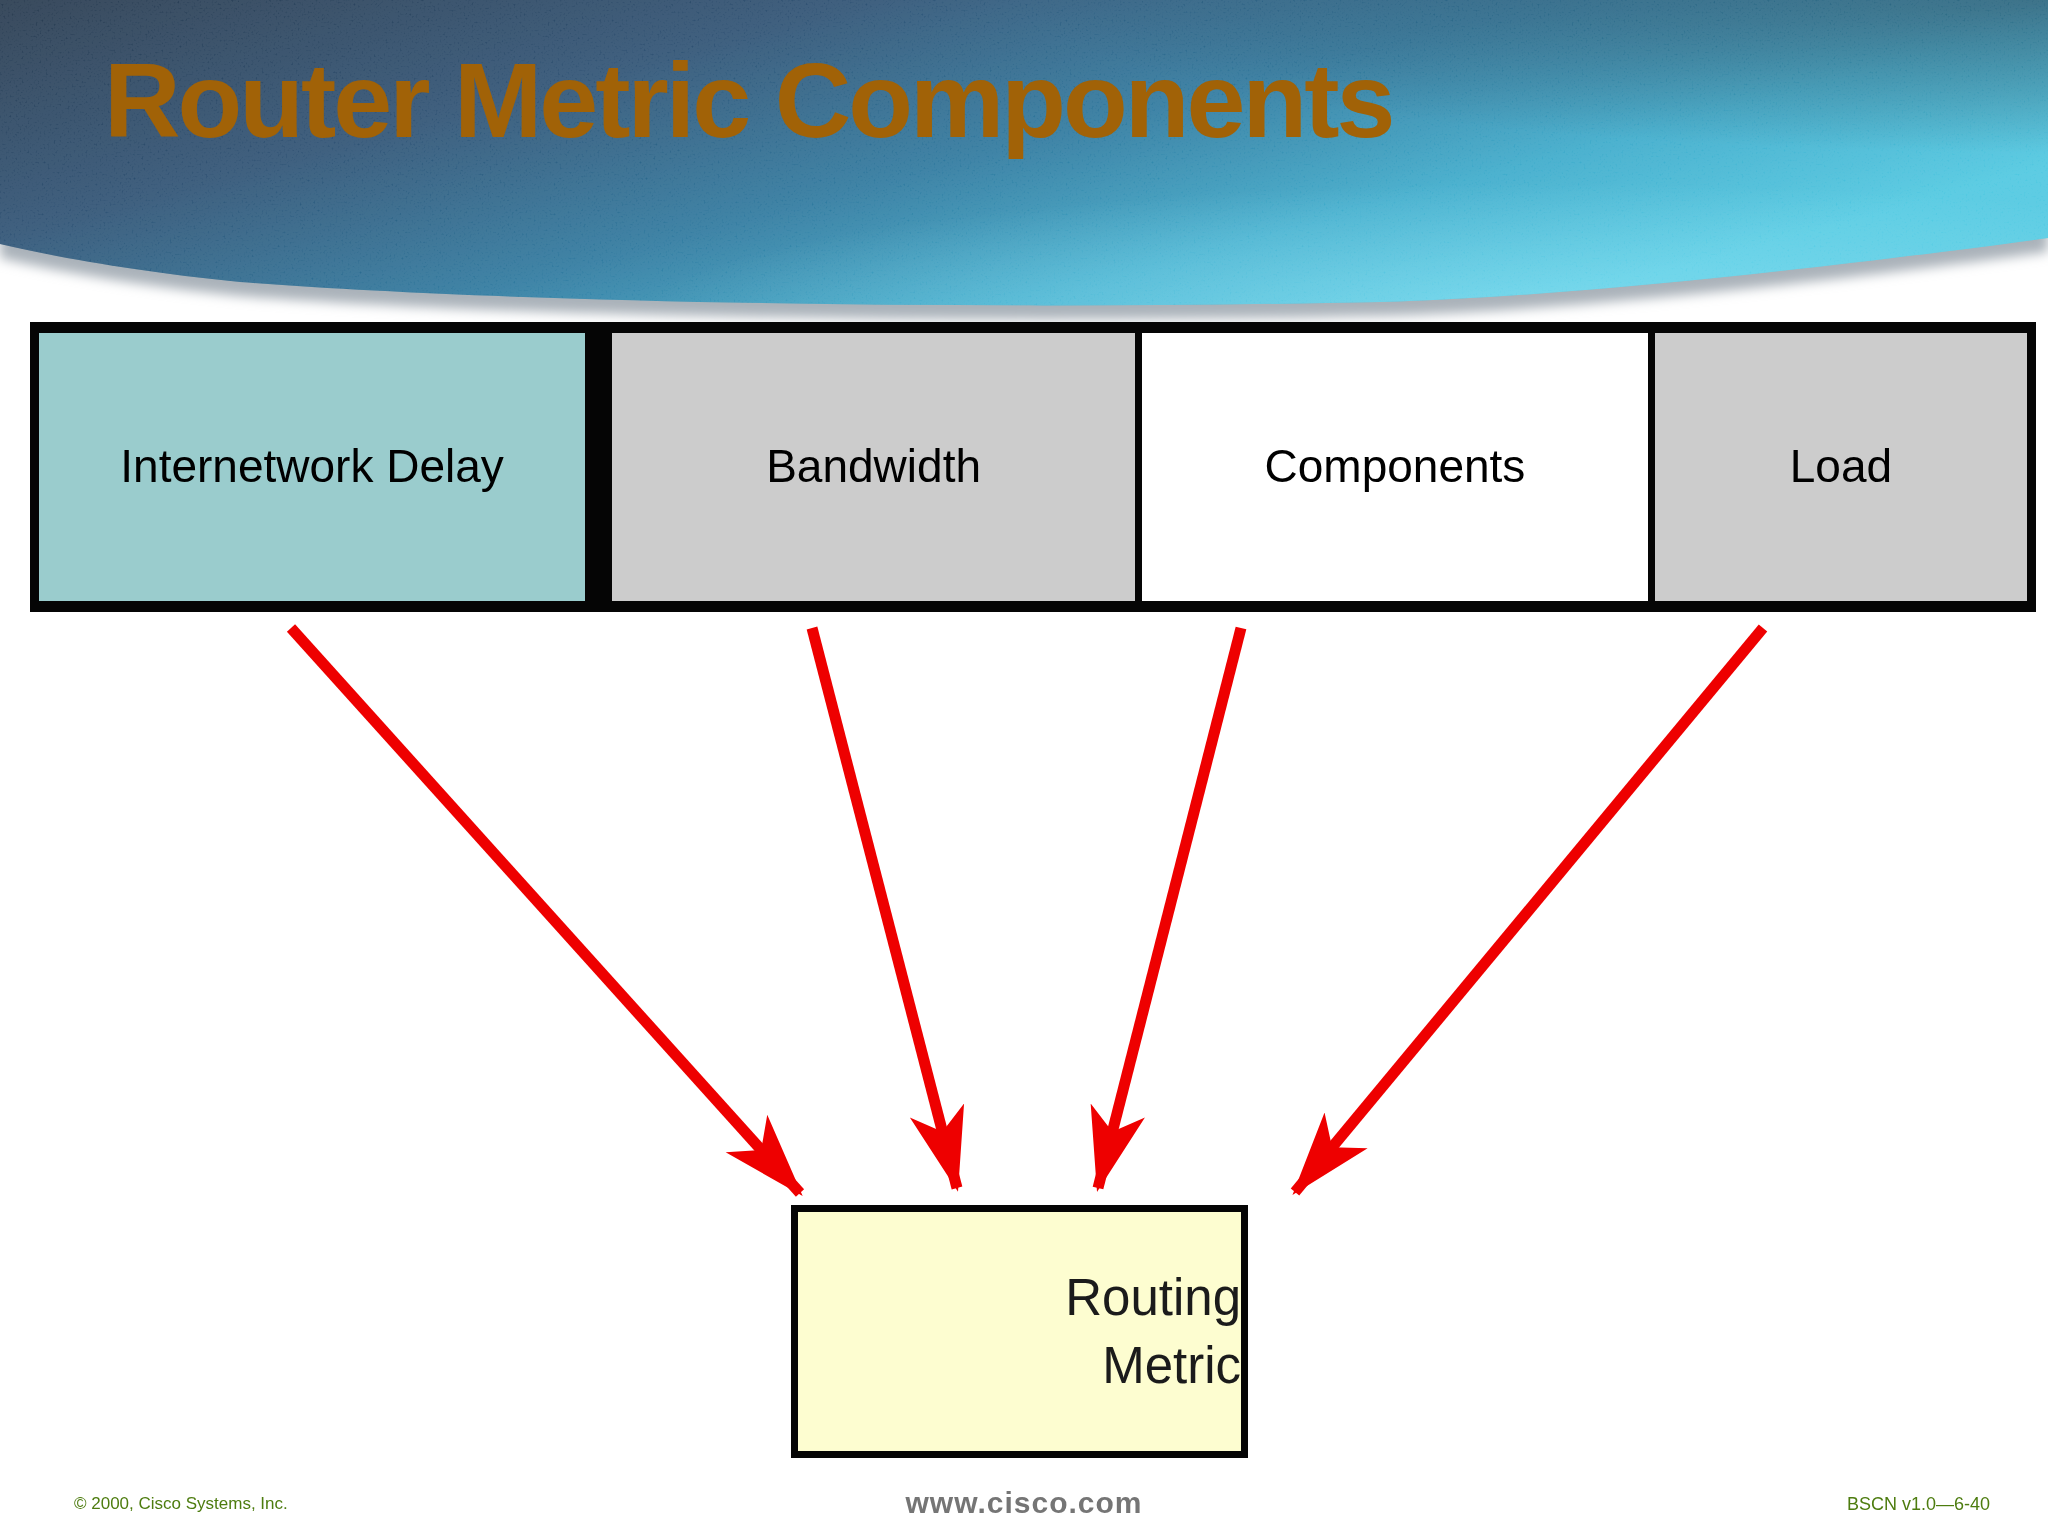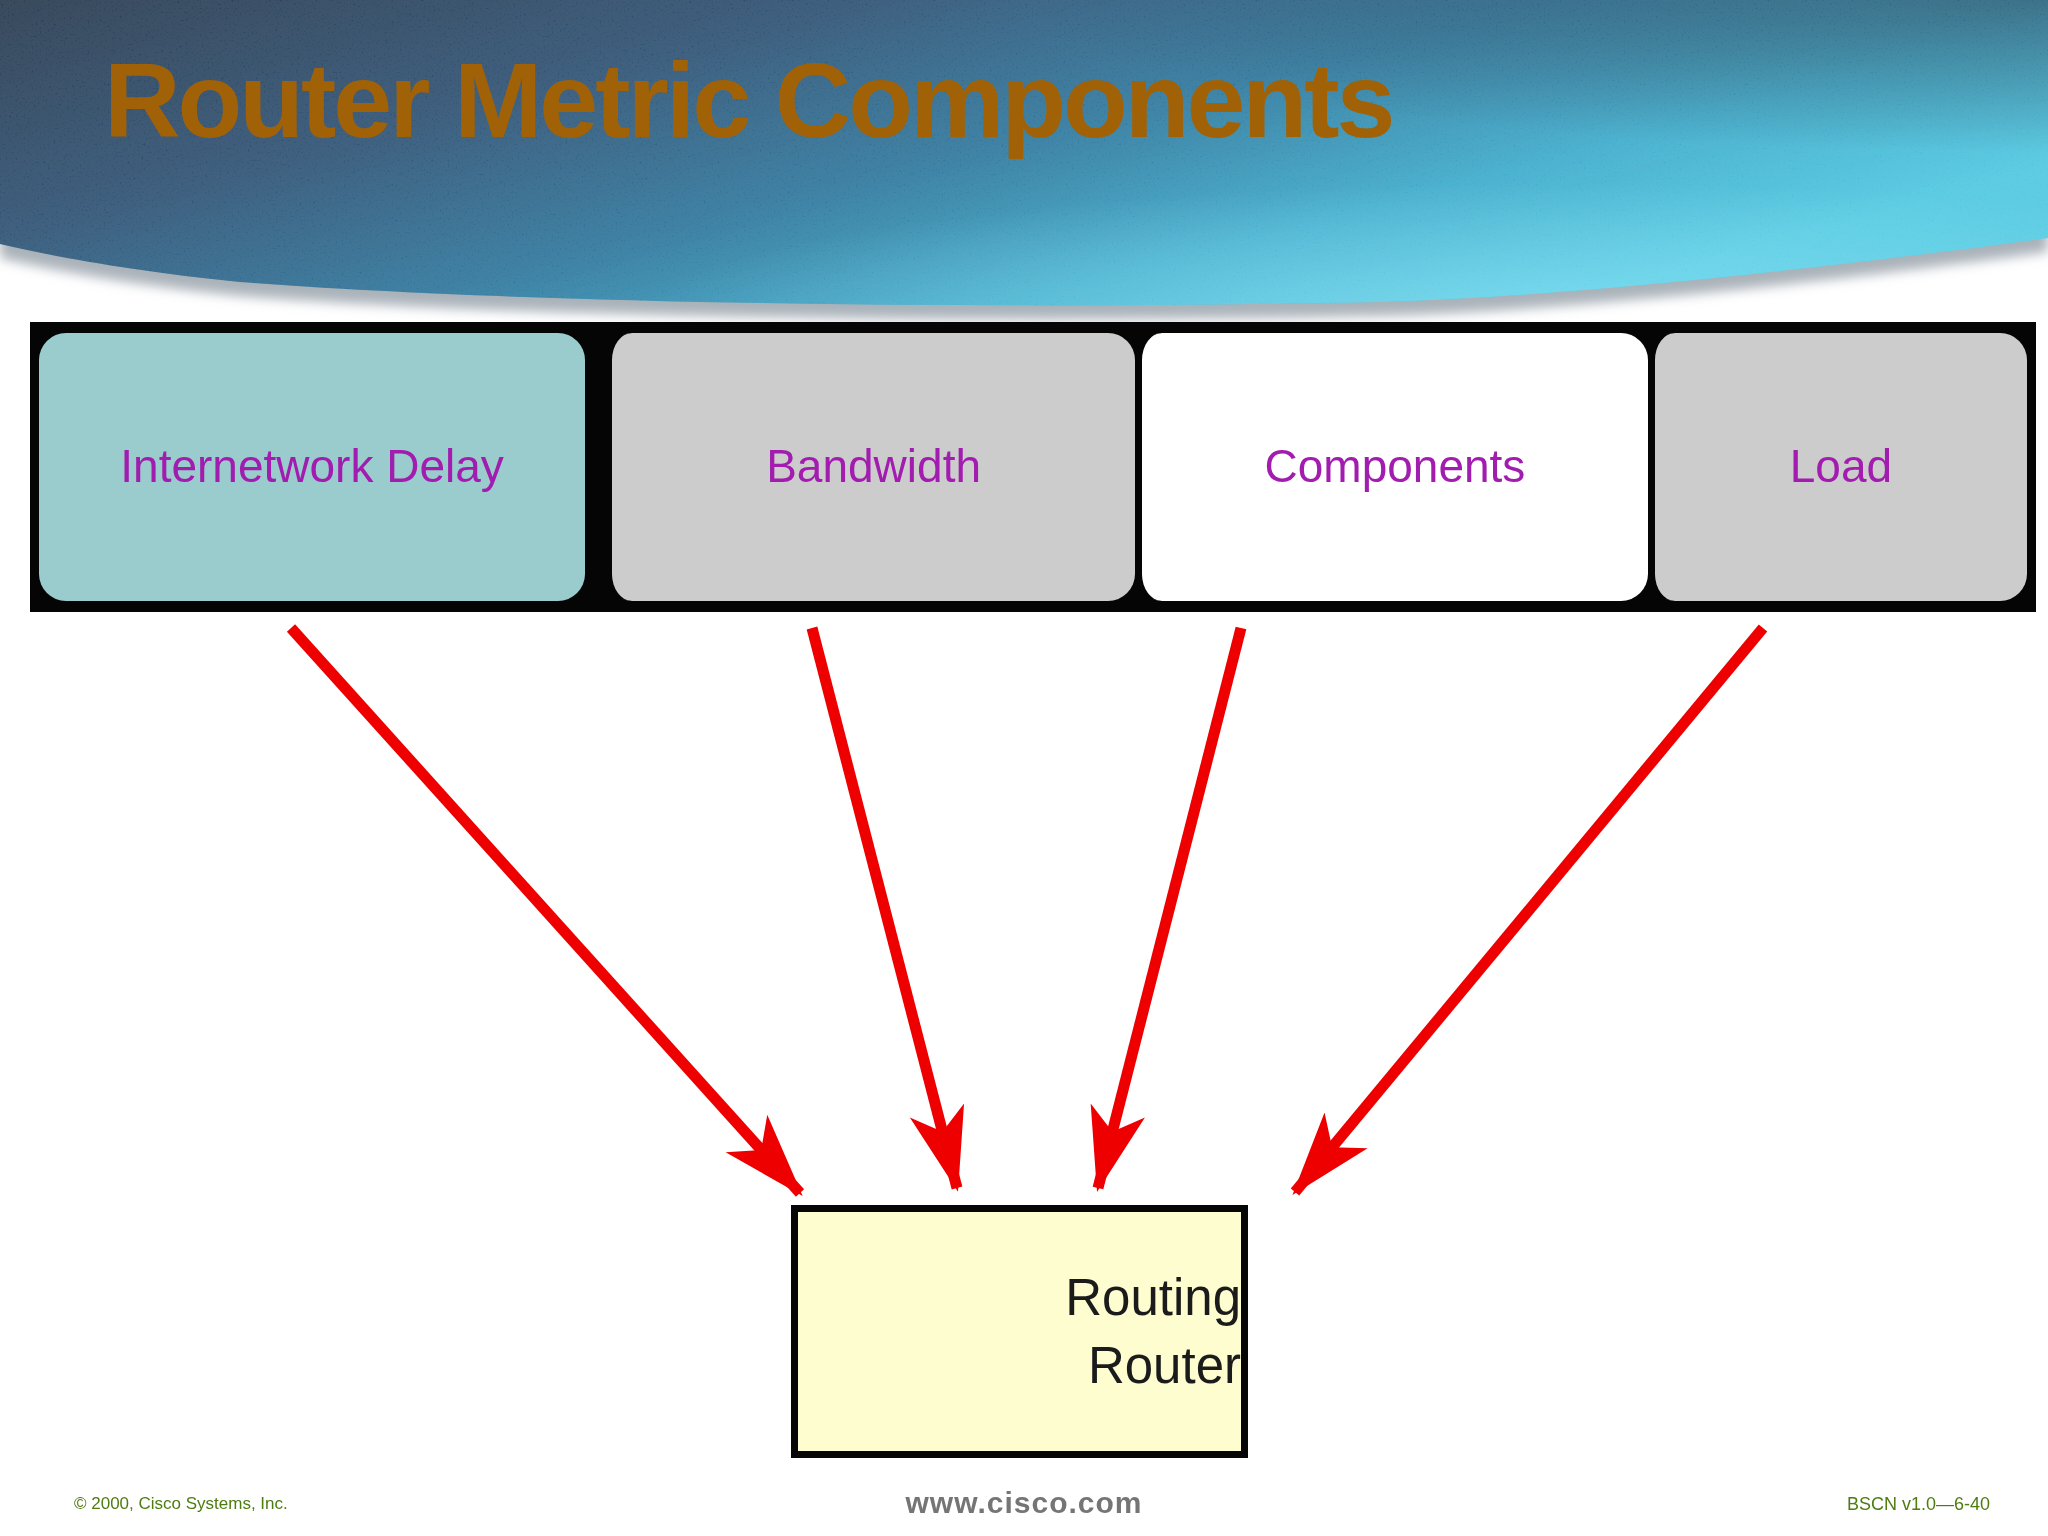--- a/index.html
+++ b/index.html
@@ -22,8 +22,8 @@
   }
   .cell{
     display:flex;align-items:center;justify-content:center;text-align:center;
-    font-size:46px;line-height:1.3;color:#a21caf;box-sizing:border-box;
-    border-left:7px solid #050505;padding:0 49px;border-radius:27px;
+    font-size:46px;line-height:1.3;color:#000000;box-sizing:border-box;
+    border-left:7px solid #050505;padding:0 49px;
   }
   .cell:first-child{border-left:none;}
   

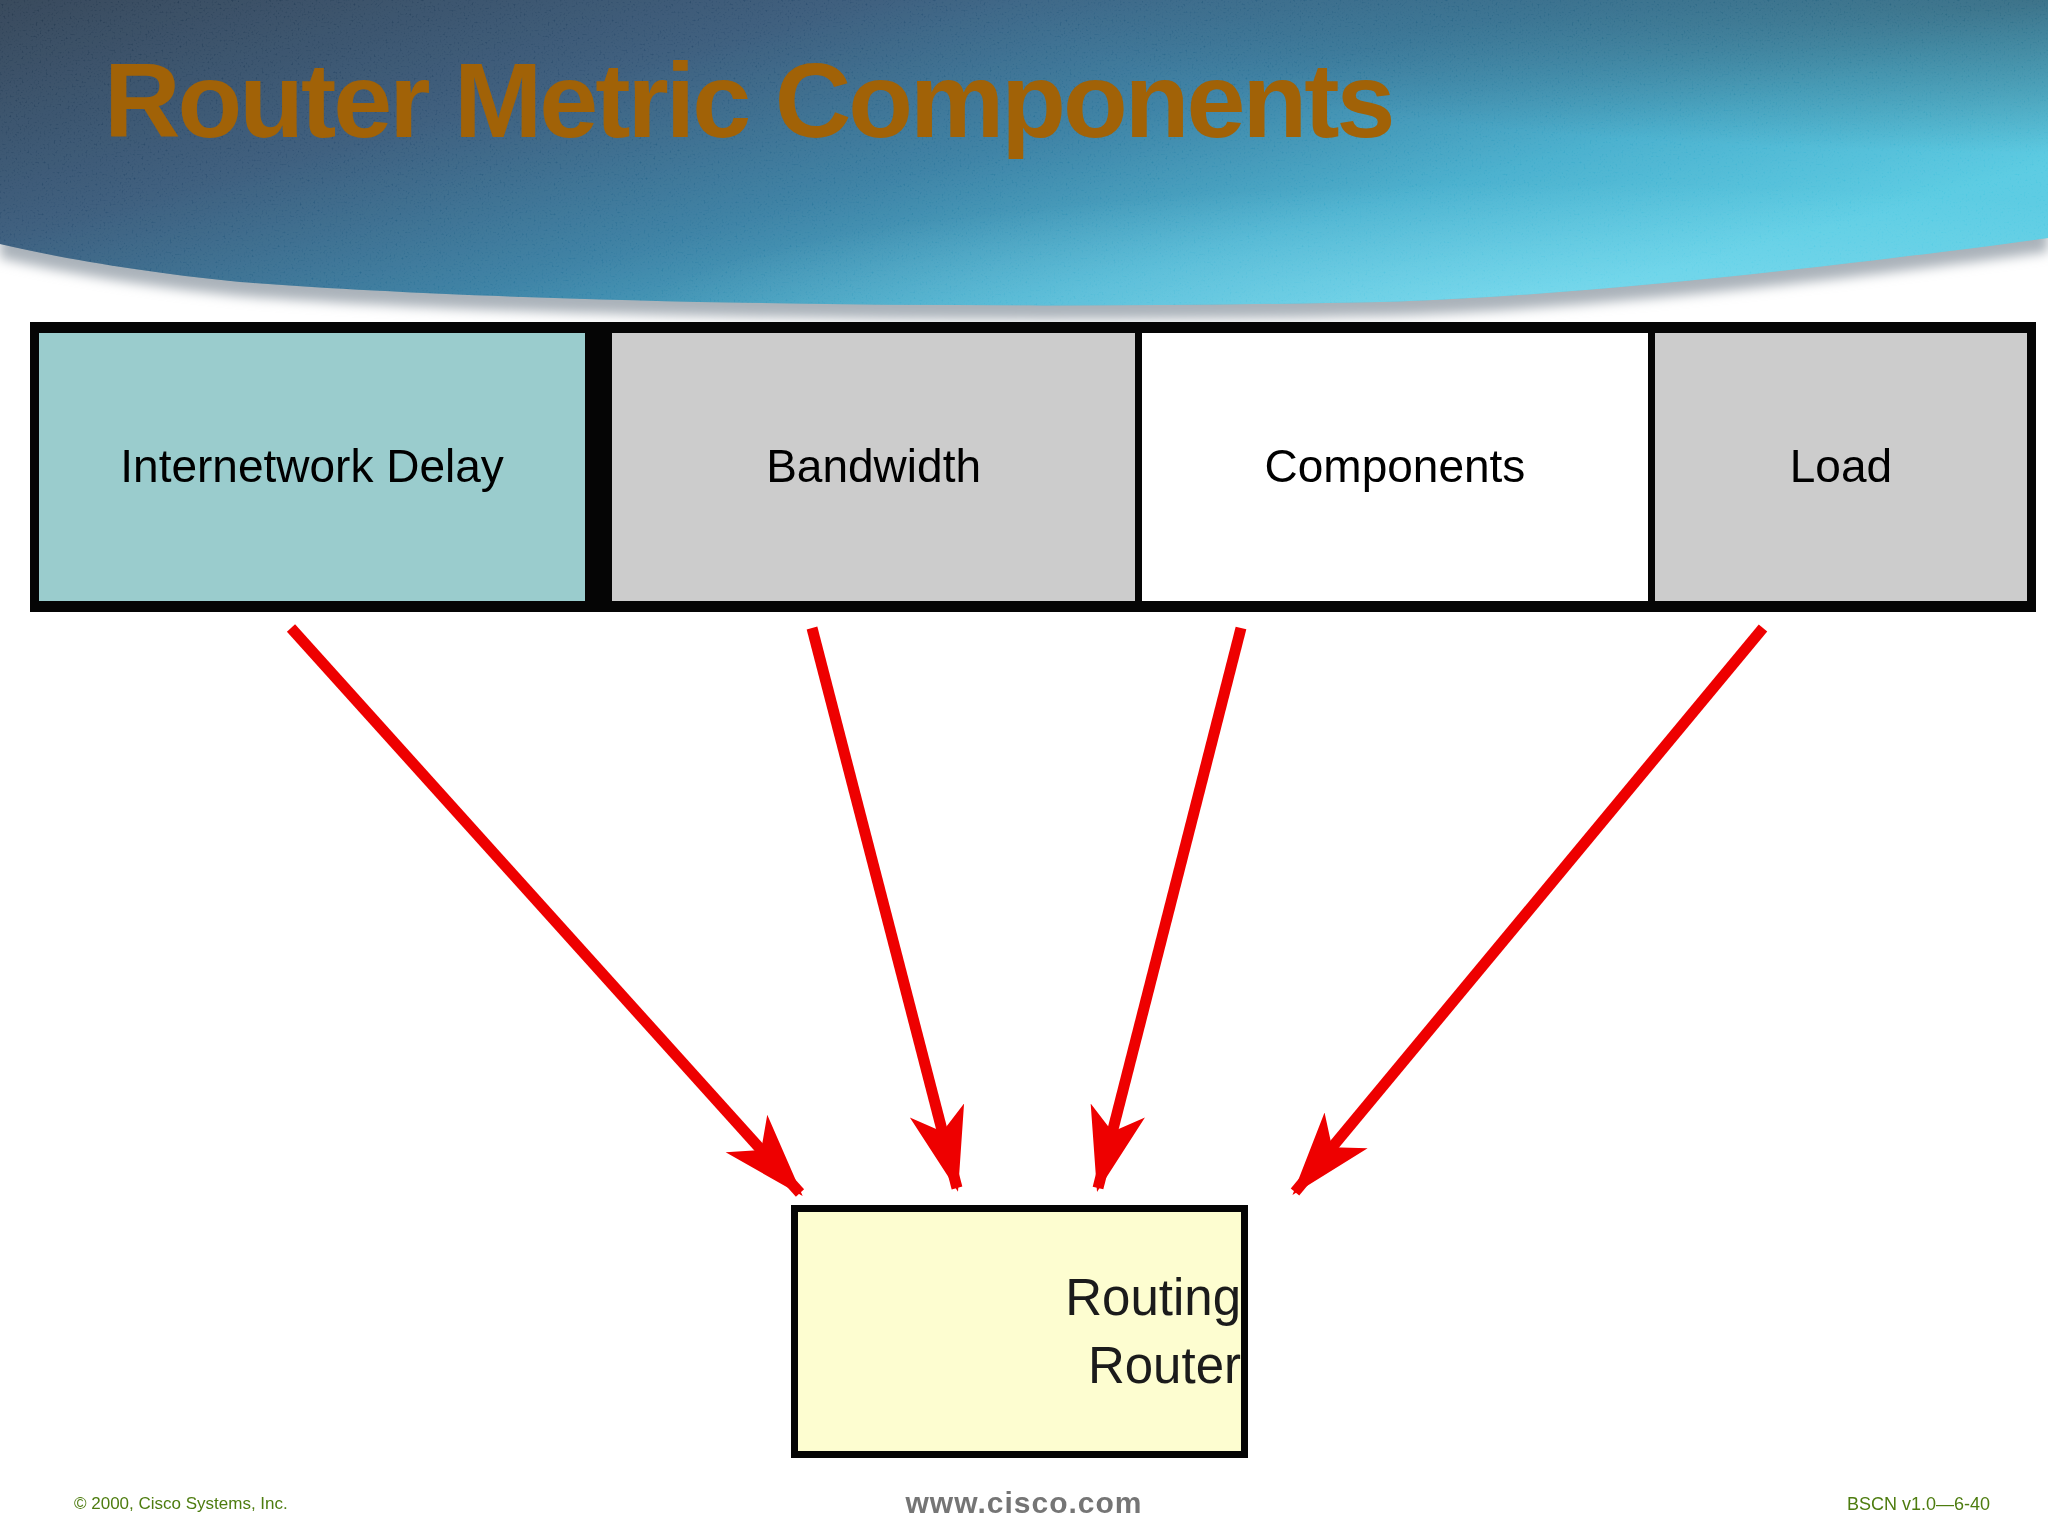--- a/index.html
+++ b/index.html
@@ -114,7 +114,7 @@
 
   <div id="result-box" style="background: rgb(253, 253, 208);">
     <span>Routing</span>
-    <span>Router</span>
+    <span>Metric</span>
   </div>
 
   <span id="footer-copyright" class="footer-text">© 2000, Cisco Systems, Inc.</span>

